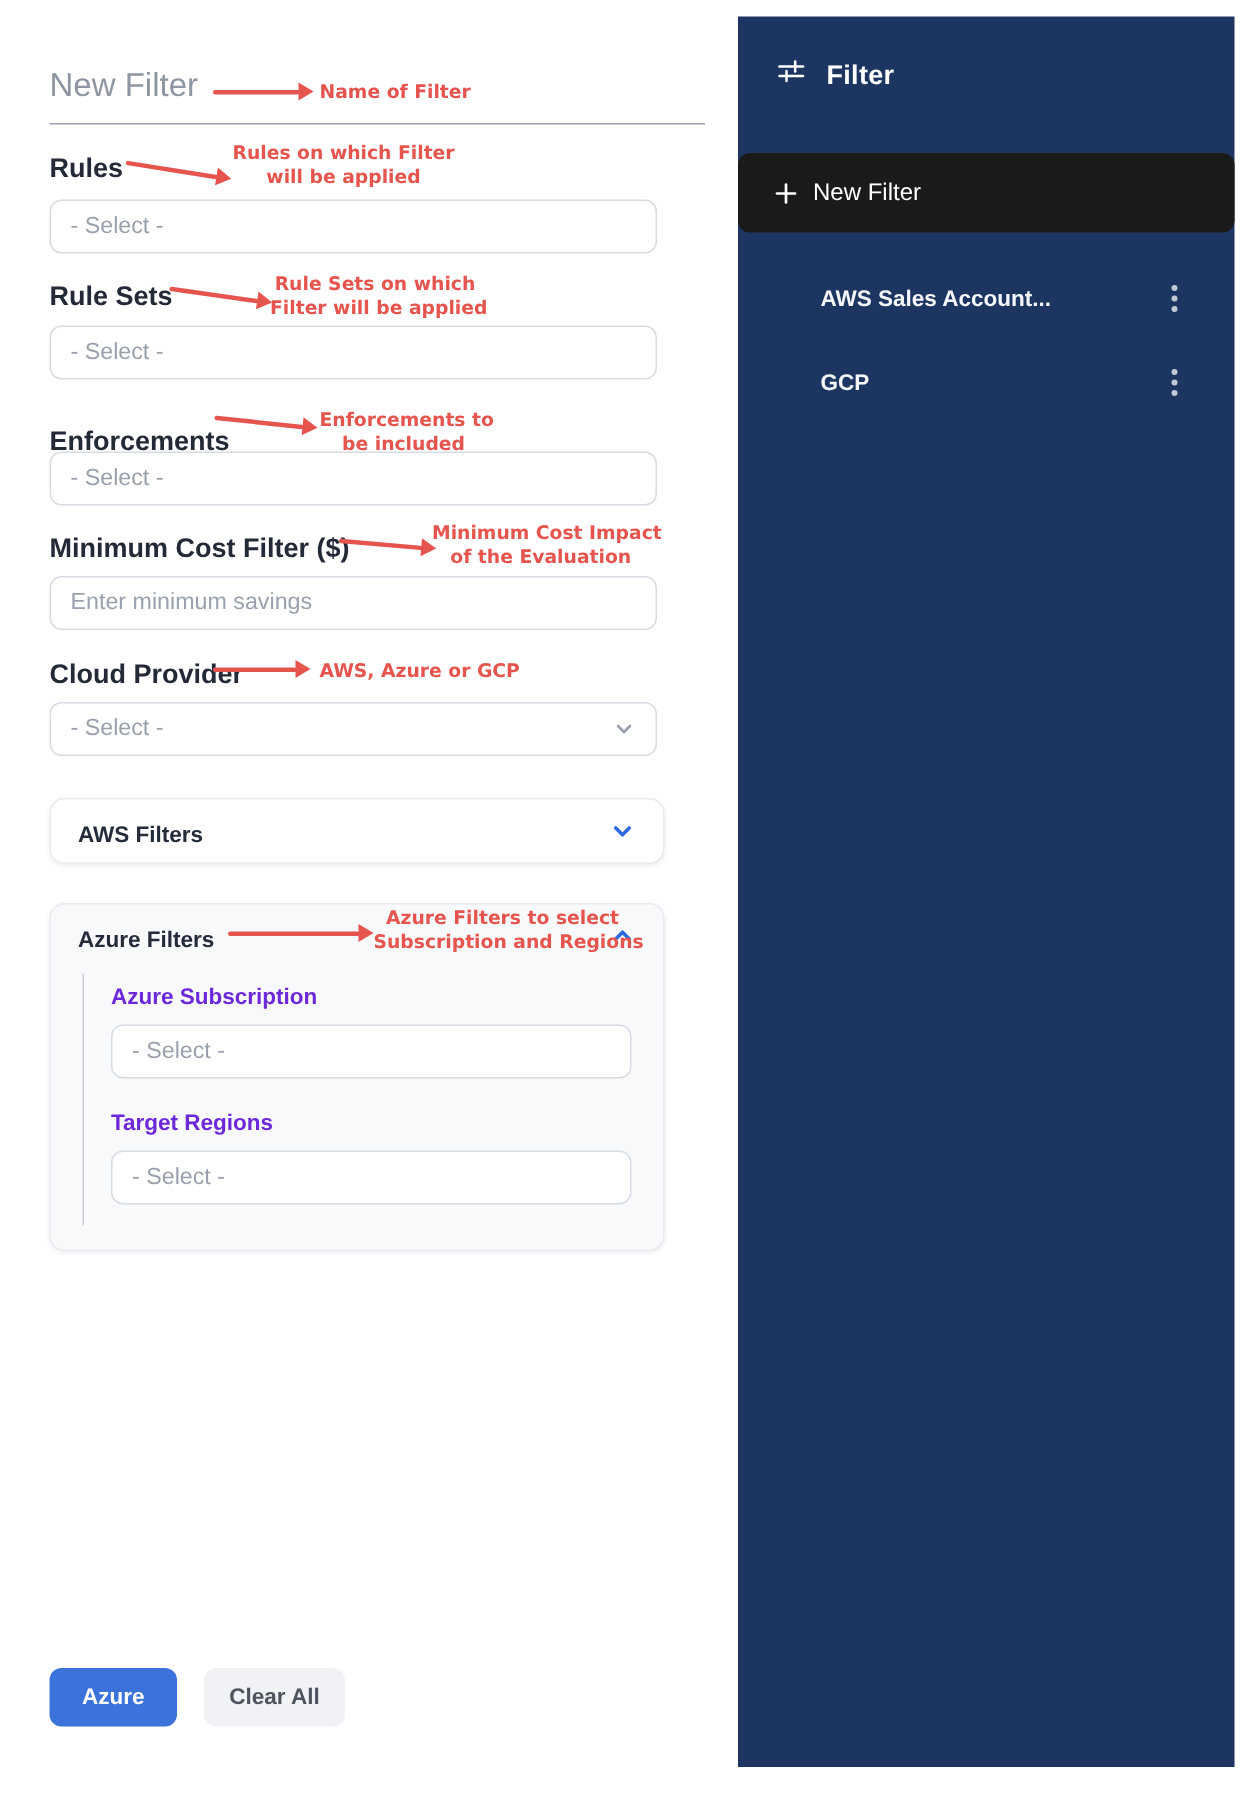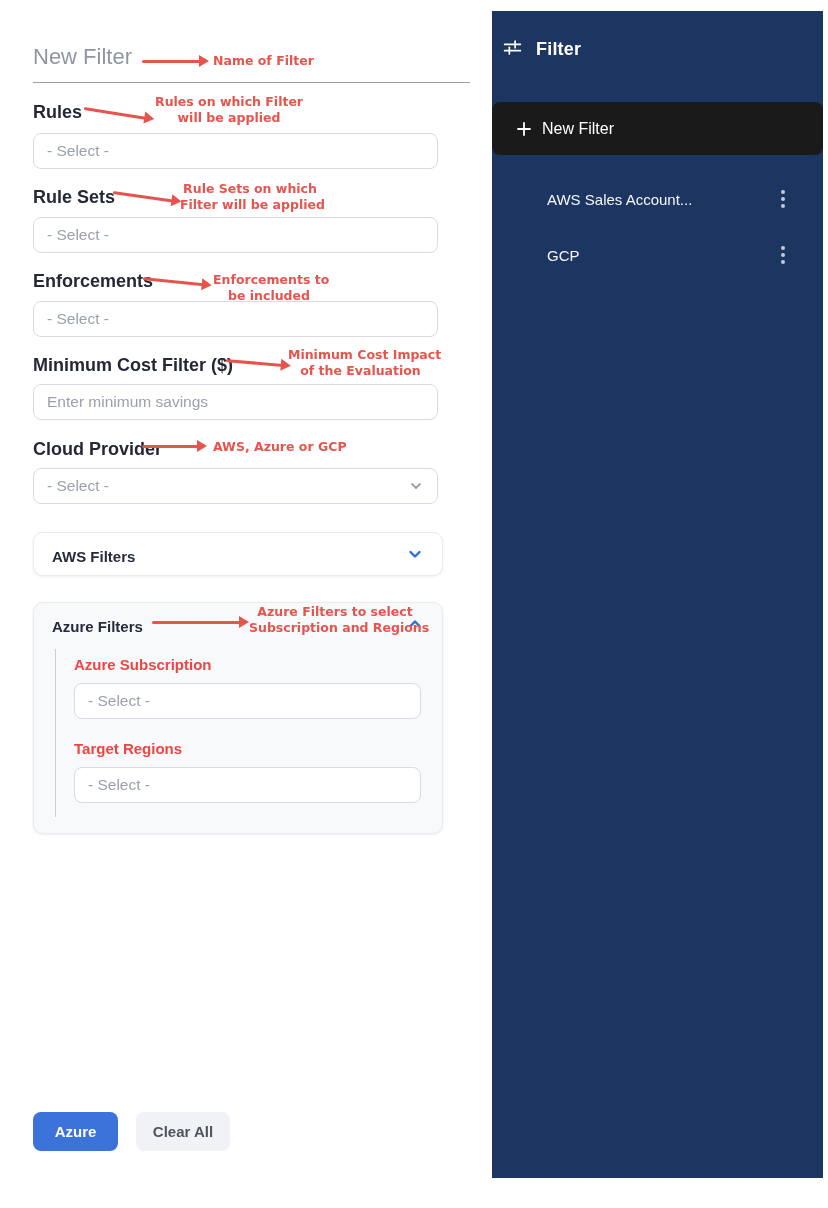--- a/index.html
+++ b/index.html
@@ -57,7 +57,7 @@
 
   
   .sidebar { position:absolute; left:492px; top:11px; width:331px; height:1167px; background:#1d3661; }
-  .sb-header { display:flex; align-items:center; gap:13px; padding:26px 22px 25px 10px; }
+  .sb-header { display:flex; align-items:center; gap:13px; padding:26px 22px 25px 25px; }
   .sb-title { font-size:18px; font-weight:700; color:#ffffff; letter-spacing:0.2px; }
   .sb-new { position:absolute; left:0; top:91px; width:331px; height:53px; background:#1a1a1a;
             border-radius:8px; display:flex; align-items:center; gap:10px; padding:0 24px;

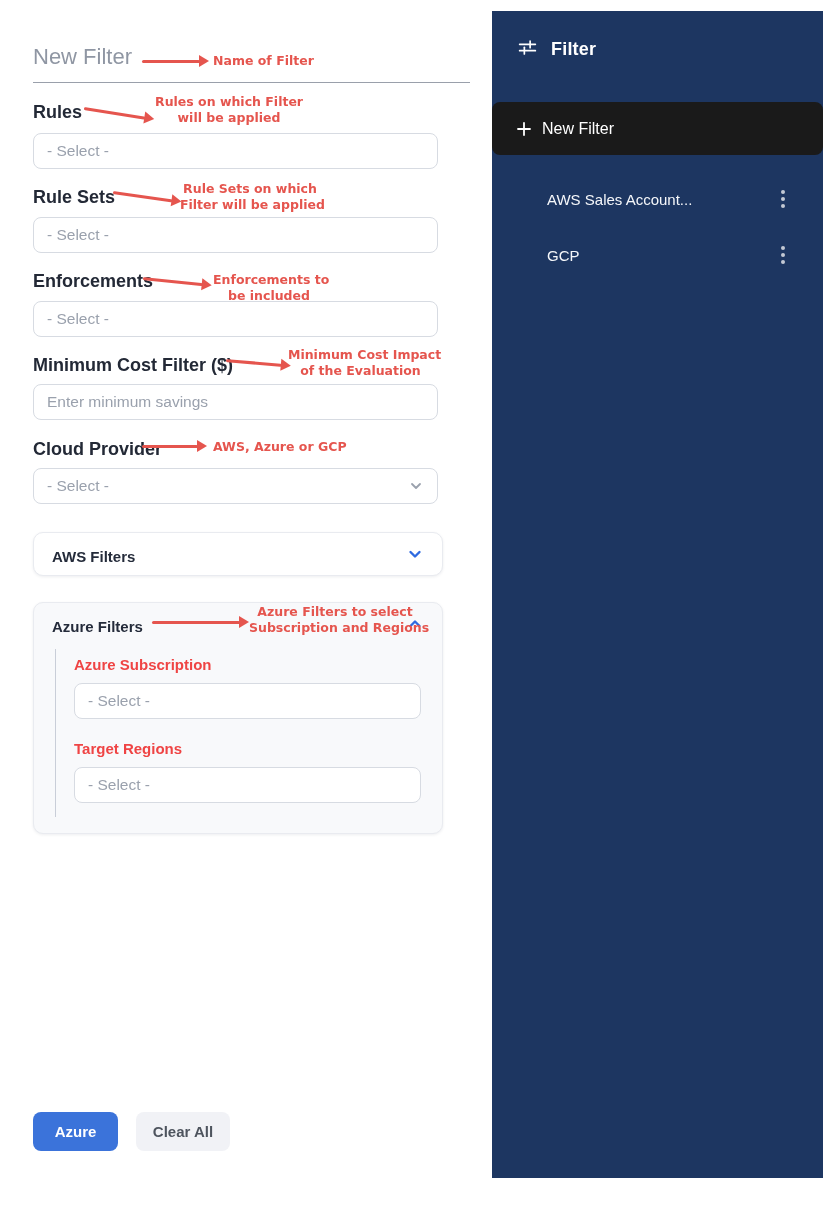--- a/index.html
+++ b/index.html
@@ -62,7 +62,7 @@
   .sb-new { position:absolute; left:0; top:91px; width:331px; height:53px; background:#1a1a1a;
             border-radius:8px; display:flex; align-items:center; gap:10px; padding:0 24px;
             color:#ffffff; font-size:16px; cursor:pointer; }
-  .sb-list { position:absolute; left:0; top:160px; width:331px; }
+  .sb-list { position:absolute; left:0; top:160px; width:331px;font-weight:bold; }
   .sb-item { position:relative; height:56px; display:flex; align-items:center;
              padding-left:55px; padding-right:38px; color:#f5f7fa; font-size:15px; cursor:pointer; }
   .sb-item .item-label { overflow:hidden; text-overflow:ellipsis; white-space:nowrap; }

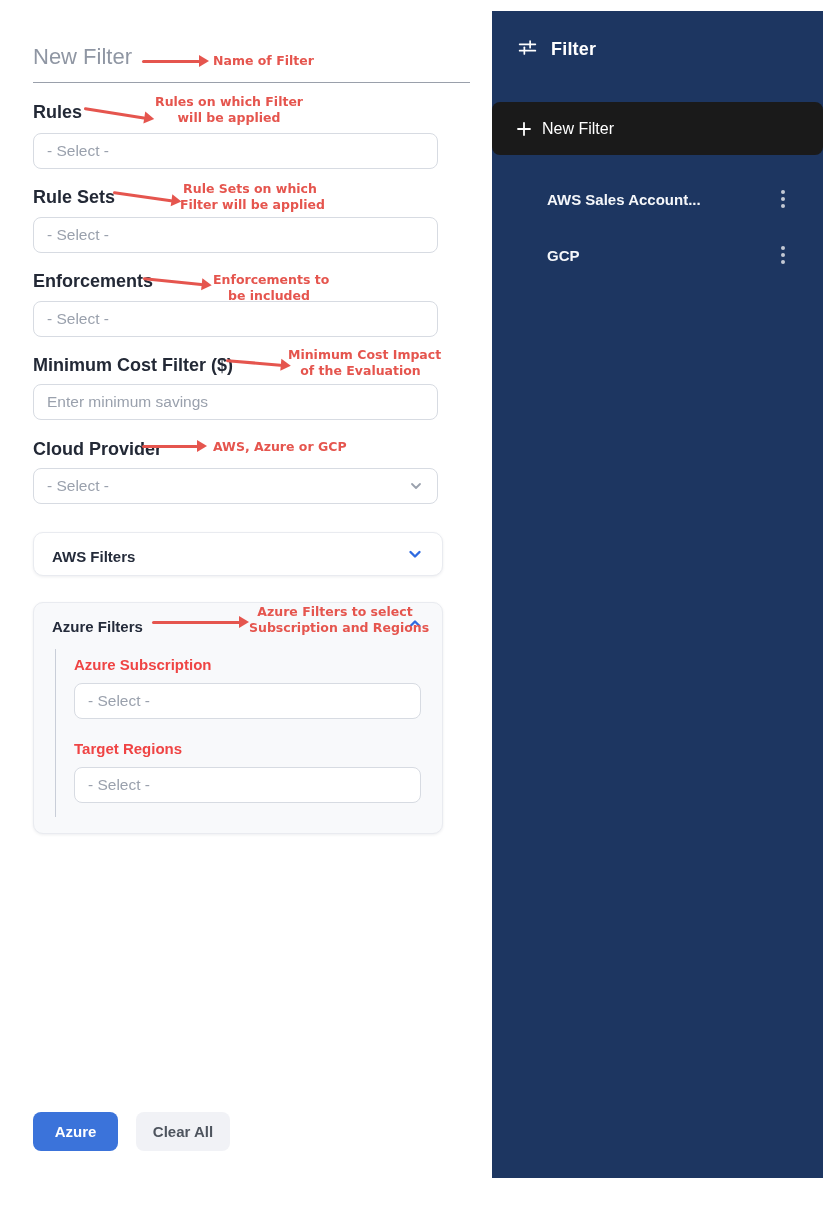--- a/index.html
+++ b/index.html
@@ -88,7 +88,7 @@
     <span>- Select -</span>
   </div>
 
-  <div class="field-label" style="top:271px;">Enforcements</div>
+  <div class="field-label" style="top:284px;">Enforcements</div>
   <div class="select-box" style="top:301px;">
     <span>- Select -</span>
   </div>

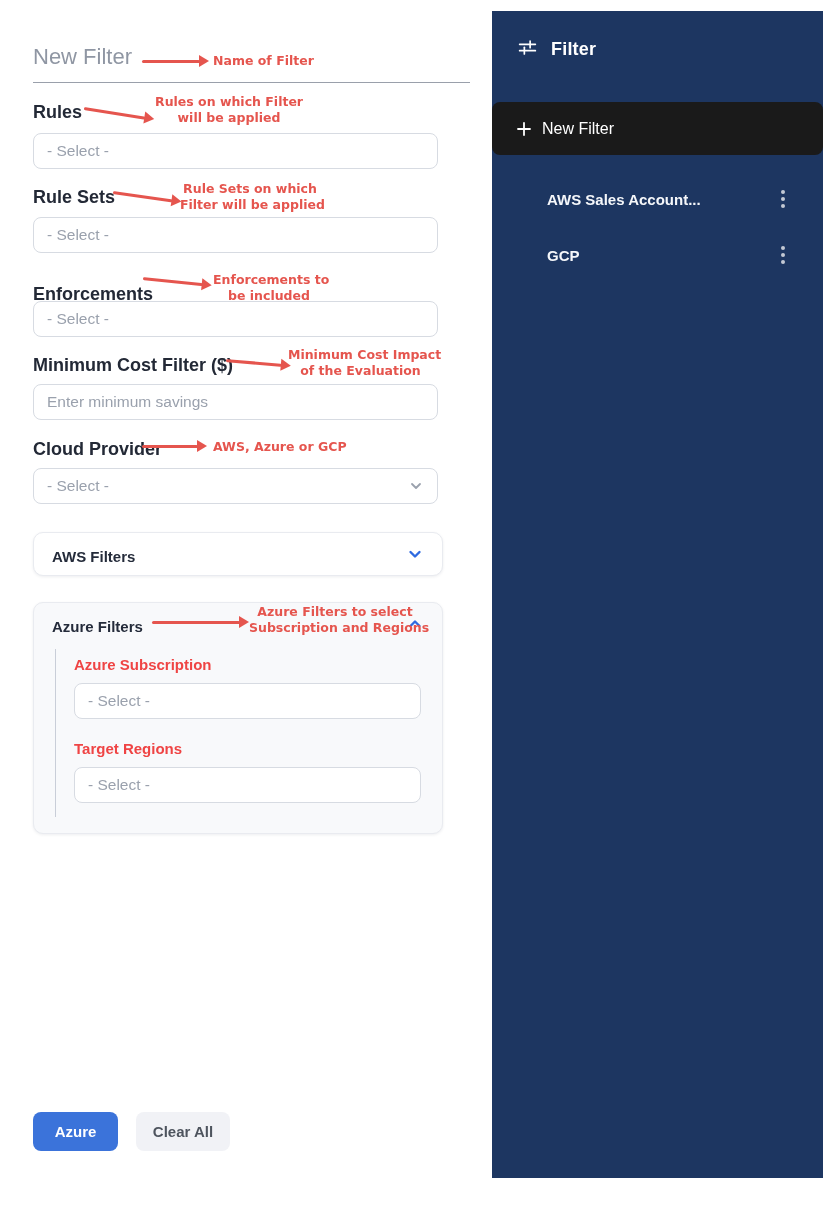--- a/index.html
+++ b/index.html
@@ -33,7 +33,7 @@
   .card-title { font-size:15px; font-weight:700; color:#242b3a; }
   .card.azure { background:#f8f9fb; }
   .azure-indent { position:absolute; left:21px; top:46px; height:168px; width:1px; background:#c9ced8; }
-  .azure-label { position:absolute; left:40px; font-size:15px; font-weight:700; color:#ef4444; }
+  .azure-label { position:absolute; left:40px; font-size:15px; font-weight:700; color:#6d28d9; }
   .azure-select {
     position:absolute; left:40px; width:347px; height:36px;
     border:1px solid #d7dbe2; border-radius:8px; background:#ffffff;

